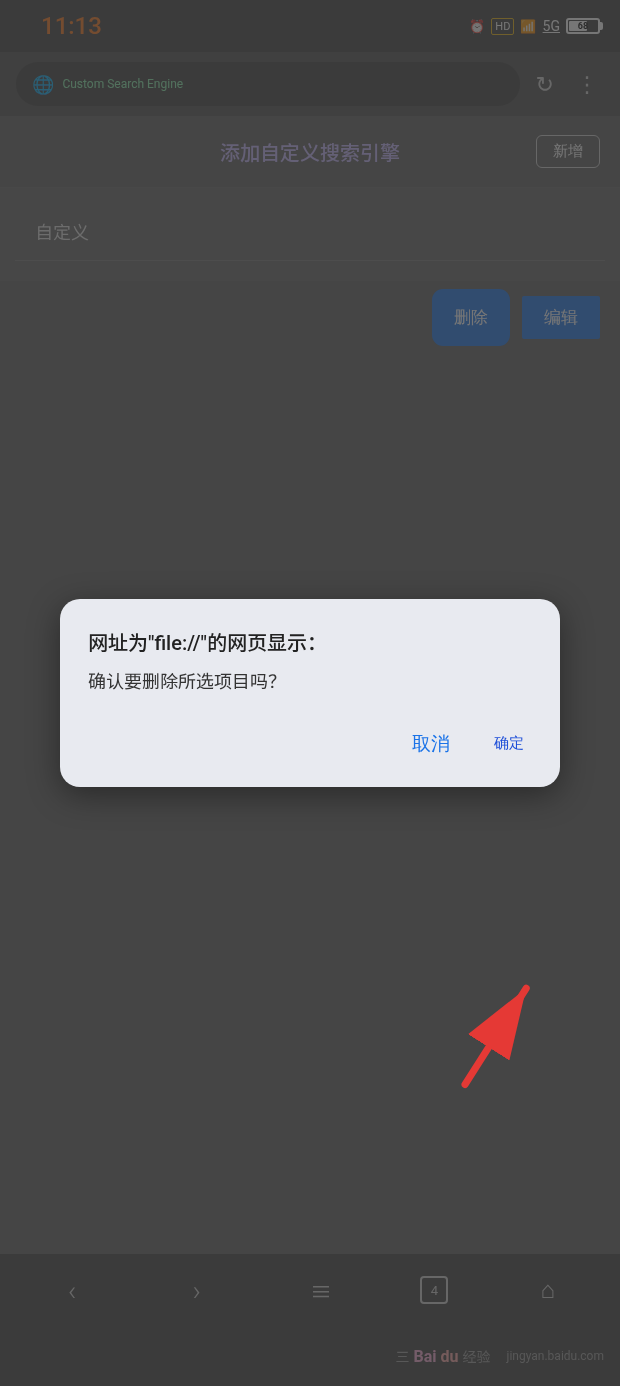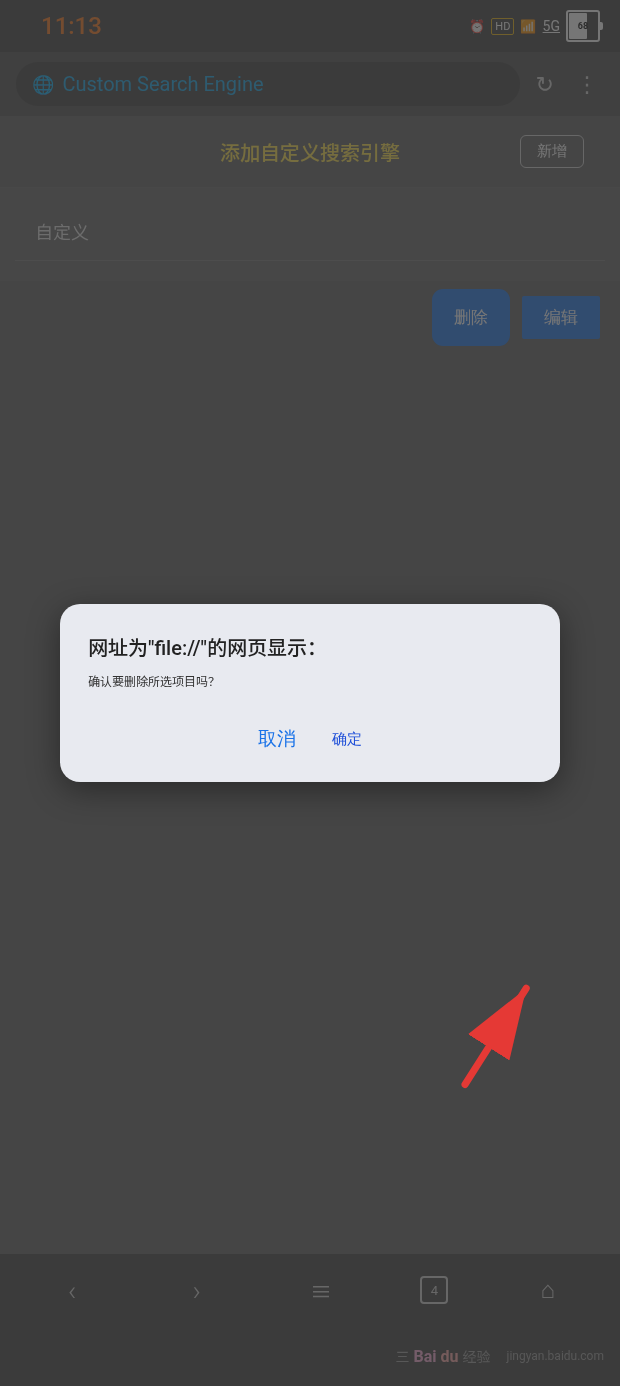--- a/index.html
+++ b/index.html
@@ -43,7 +43,7 @@
       border: 2px solid #fff;
       border-radius: 3px;
       width: 34px;
-      height: 32px;
+      height: 16px;
       position: relative;
       padding: 1px;
     }

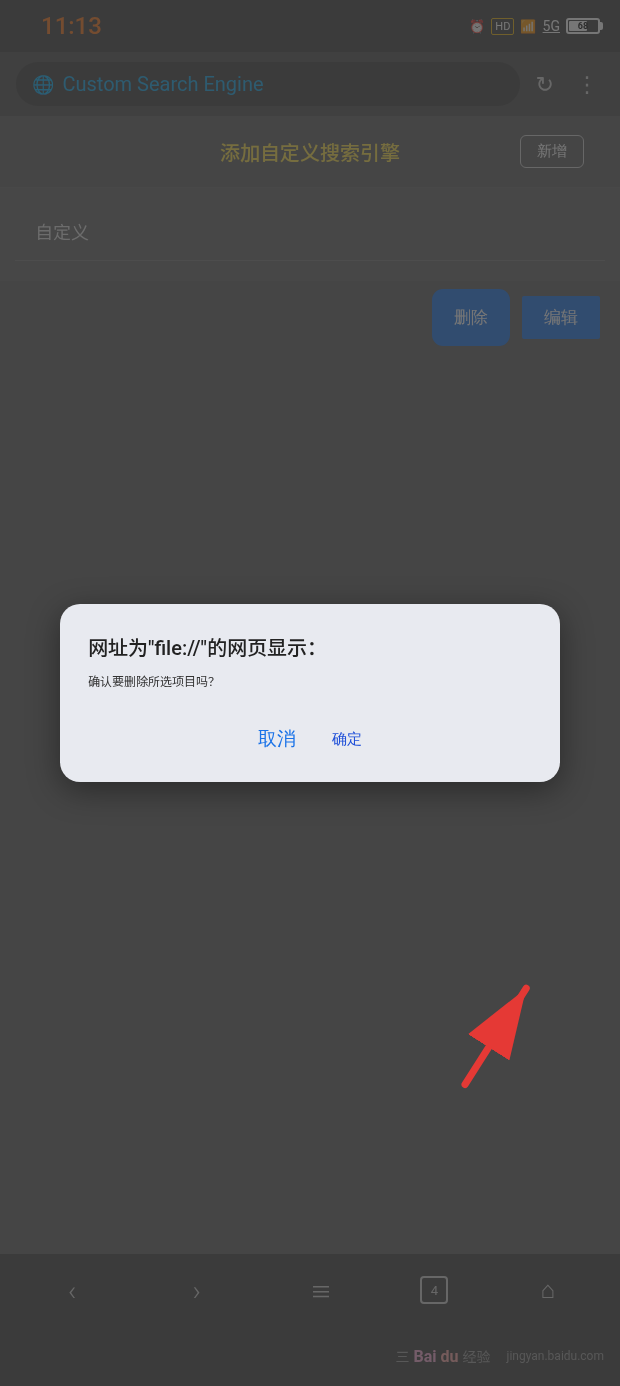--- a/index.html
+++ b/index.html
@@ -98,8 +98,8 @@
       font-size: 18px;
     }
     .address-text {
-      color: #0ea5e9;
-      font-size: 20px;
+      color: #86efac;
+      font-size: 12px;
       flex: 1;
     }
     .browser-action-btn {

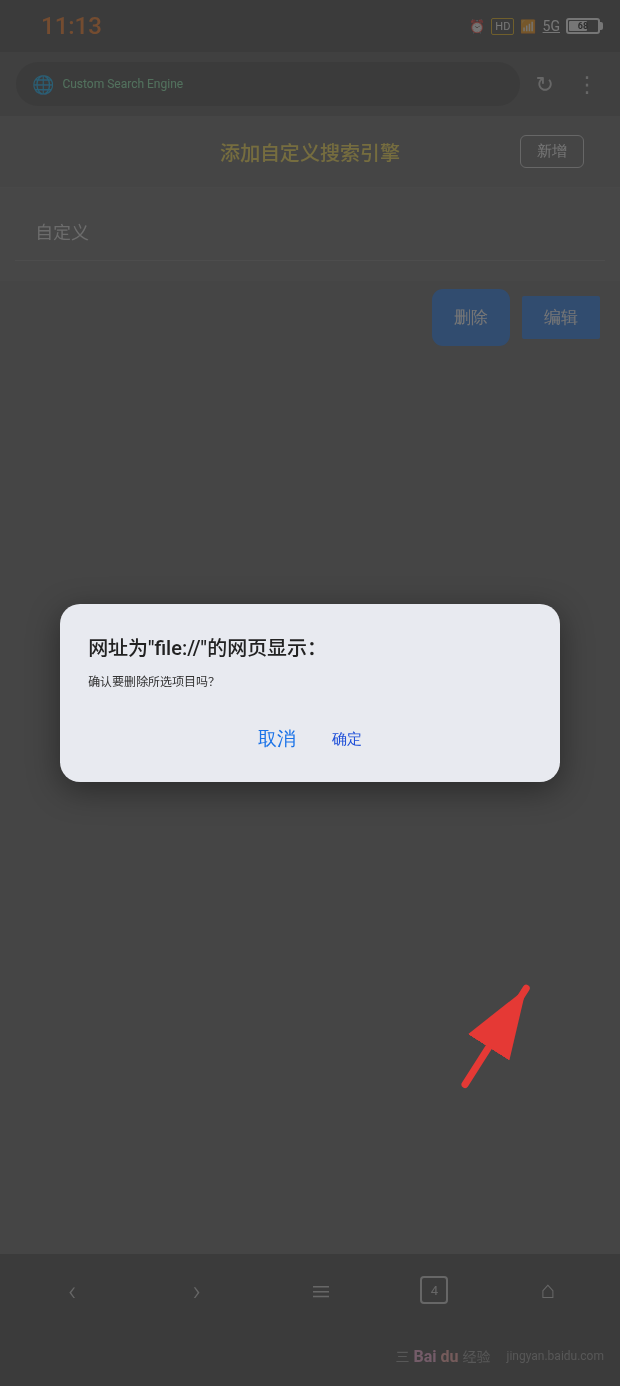--- a/index.html
+++ b/index.html
@@ -120,7 +120,7 @@
       border-bottom: 1px solid #666;
     }
     .page-title {
-      color: #fde047;
+      color: #c4b5fd;
       font-size: 20px;
       font-weight: 500;
     }

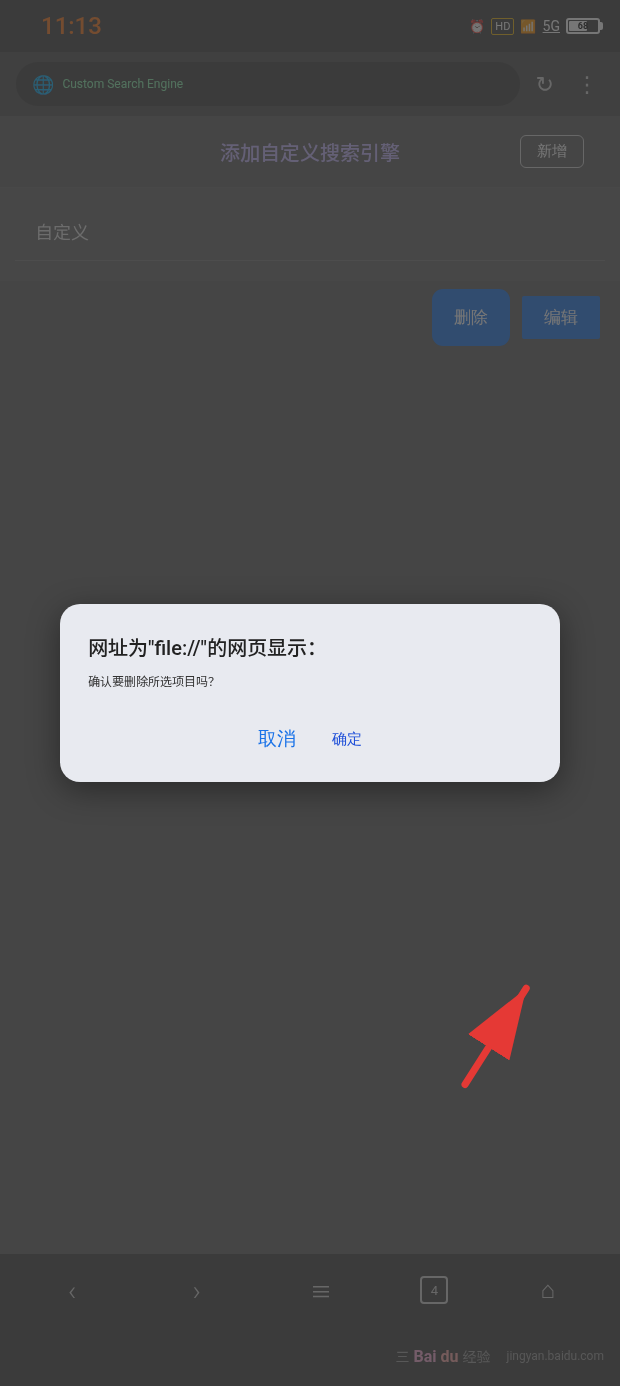--- a/index.html
+++ b/index.html
@@ -126,7 +126,7 @@
     }
     .add-button {
       position: absolute;
-      right: 36px;
+      right: 20px;
       background: transparent;
       border: 1.5px solid #ccc;
       border-radius: 6px;

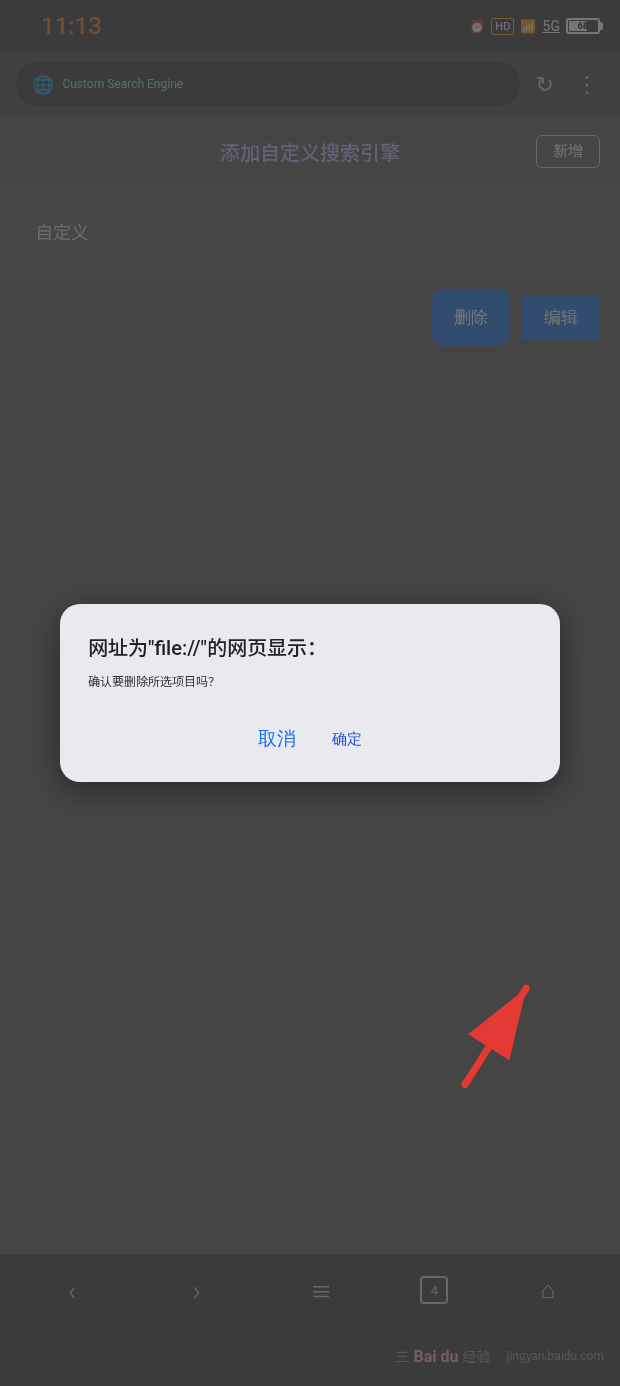--- a/index.html
+++ b/index.html
@@ -213,7 +213,7 @@
     }
     .dialog-message {
       color: #333;
-      font-size: 12px;
+      font-size: 18px;
       margin-bottom: 28px;
       line-height: 1.4;
     }

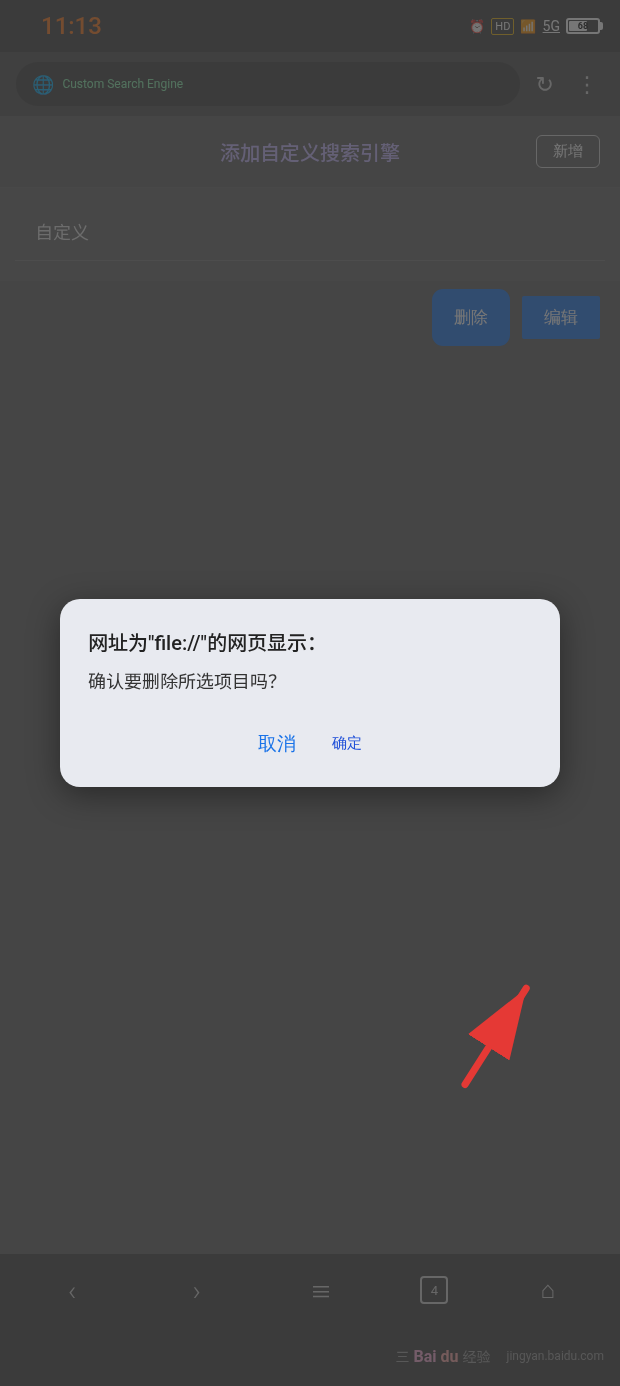--- a/index.html
+++ b/index.html
@@ -219,8 +219,8 @@
     }
     .dialog-buttons {
       display: flex;
-      justify-content: center;
-      gap: 20px;
+      justify-content: flex-end;
+      gap: 28px;
     }
     .dialog-btn-cancel {
       background: transparent;

